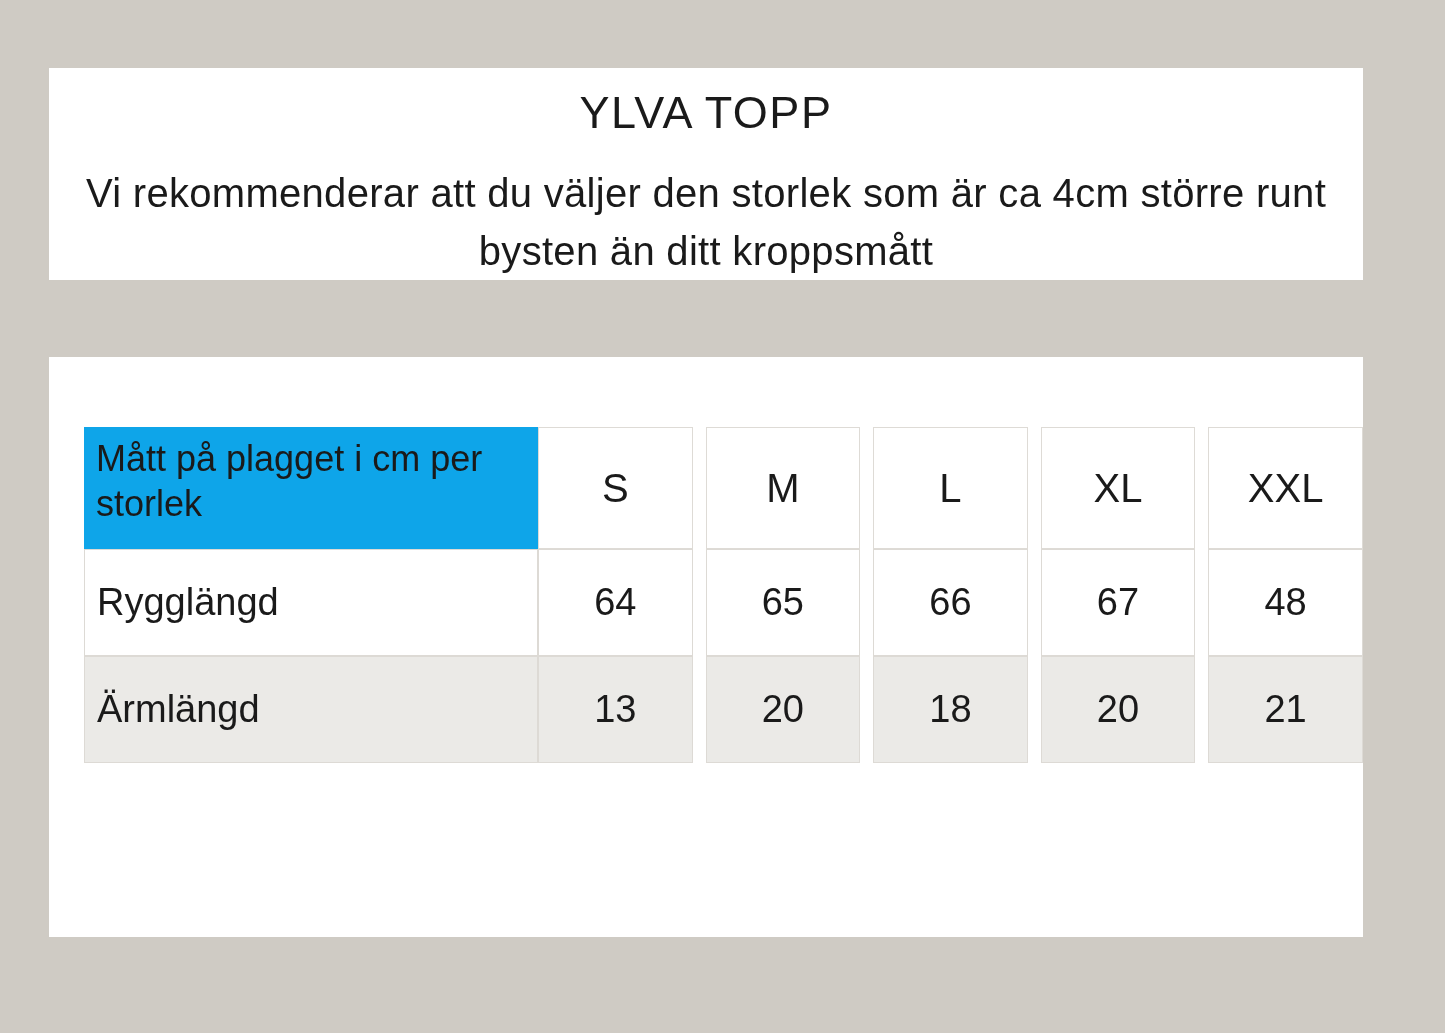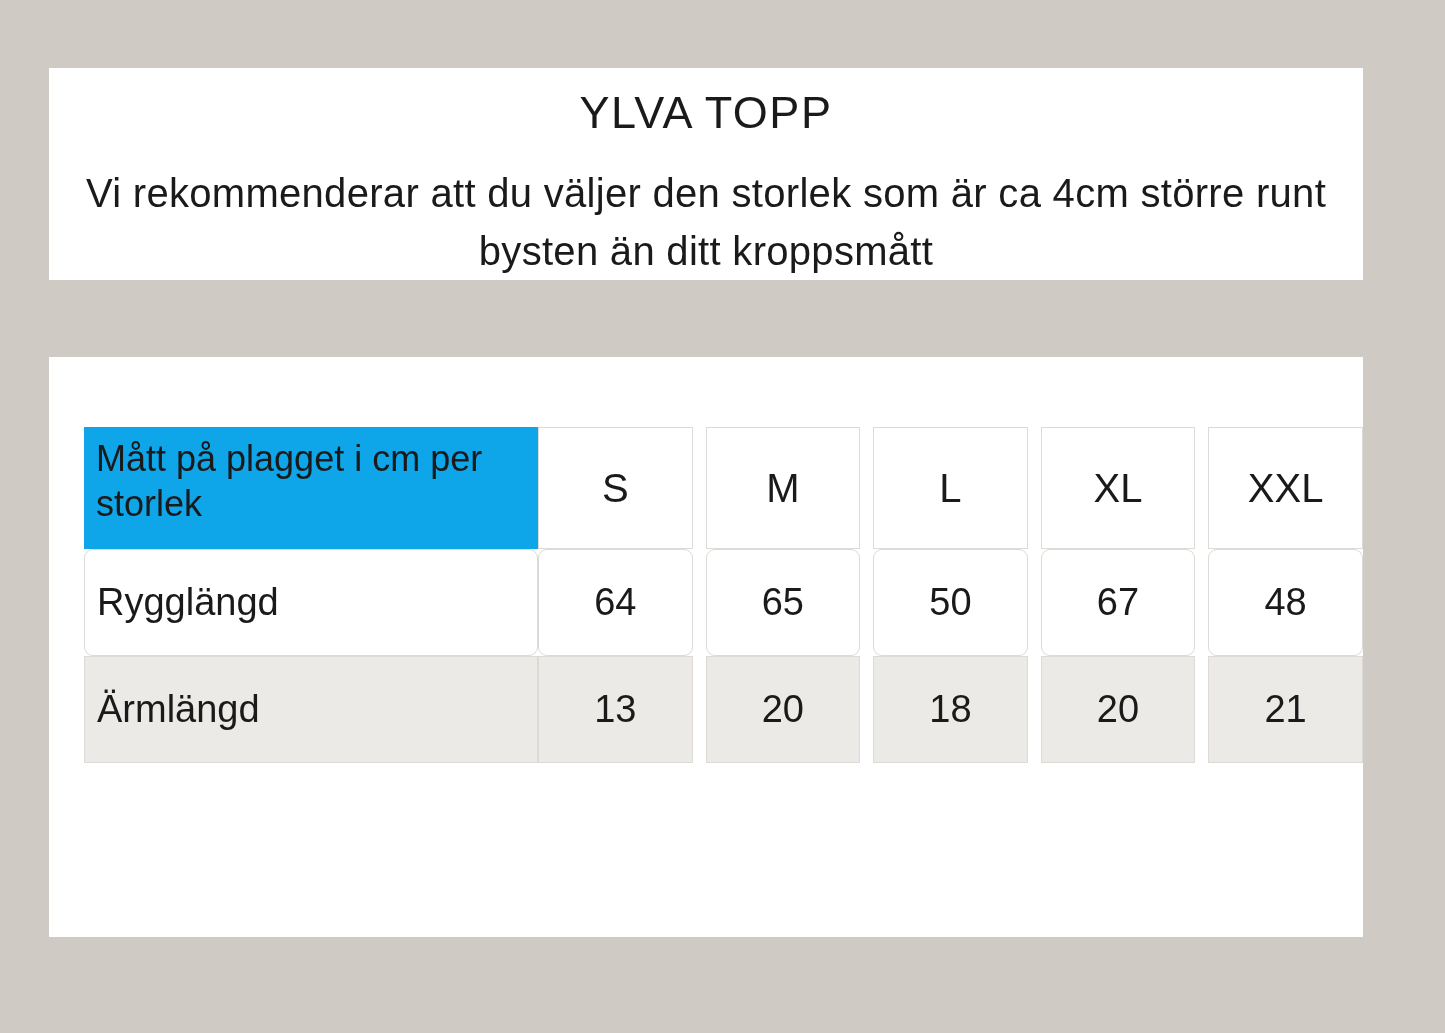--- a/index.html
+++ b/index.html
@@ -119,7 +119,7 @@
     height: 107px;
   }
   .shade { background: #ebeae7; }
-  .plain { background: #ffffff; border-radius: 9px; }
+  .plain { background: #ffffff; }
 </style>
 </head>
 <body>

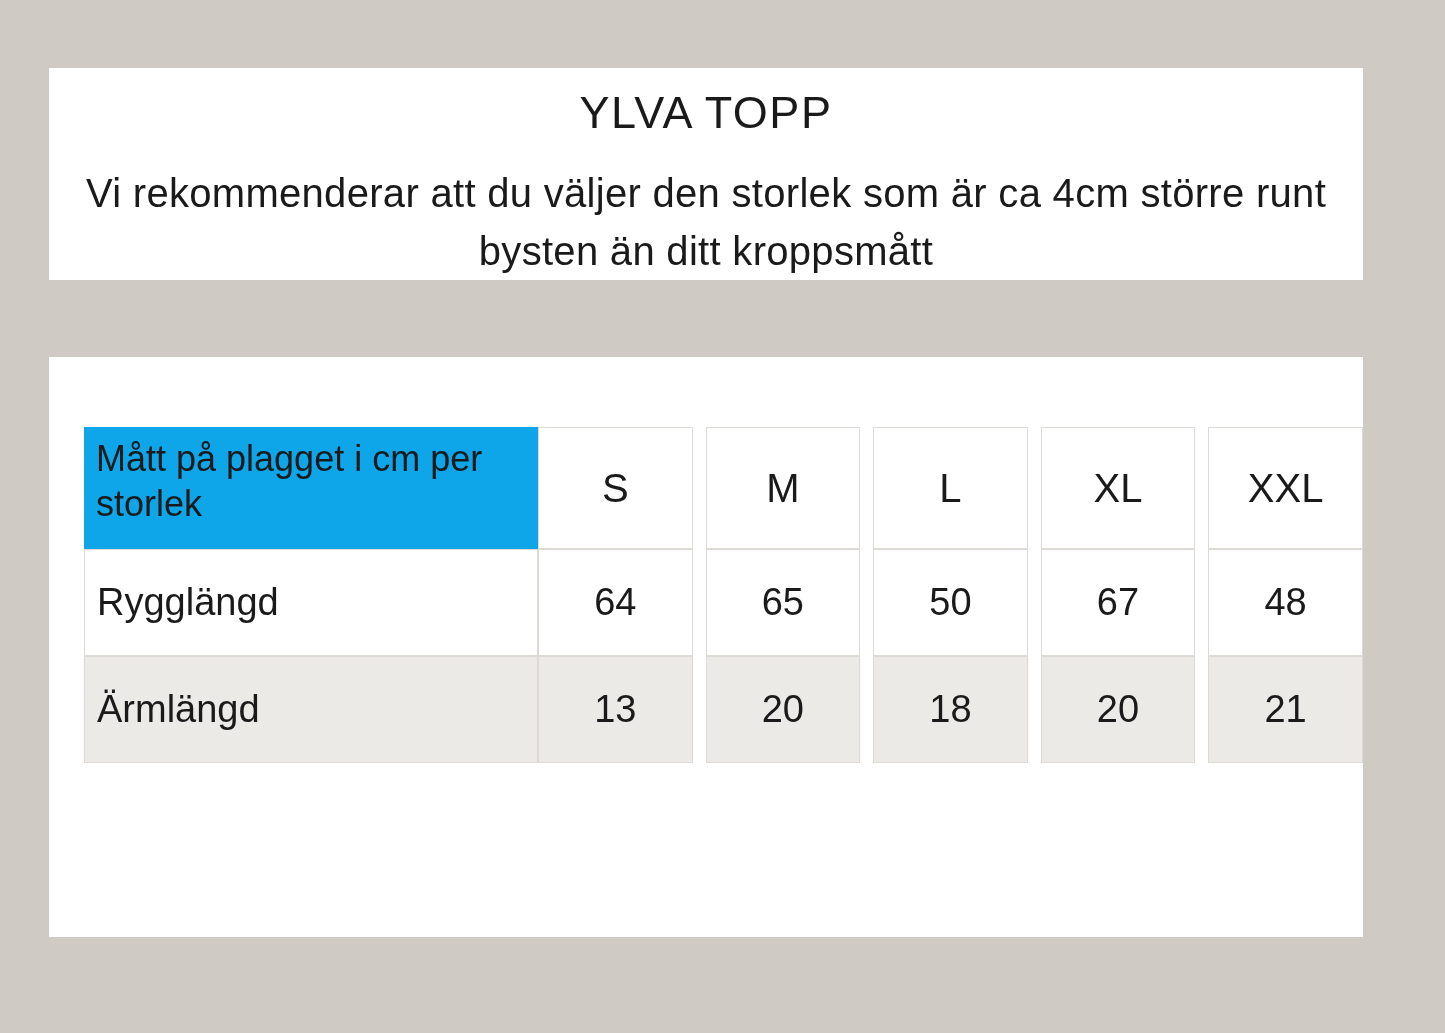--- a/index.html
+++ b/index.html
@@ -166,7 +166,7 @@
           <td class="gap"></td>
           <td class="row-val plain">65</td>
           <td class="gap"></td>
-          <td class="row-val plain">50</td>
+          <td class="row-val plain">66</td>
           <td class="gap"></td>
           <td class="row-val plain">67</td>
           <td class="gap"></td>

